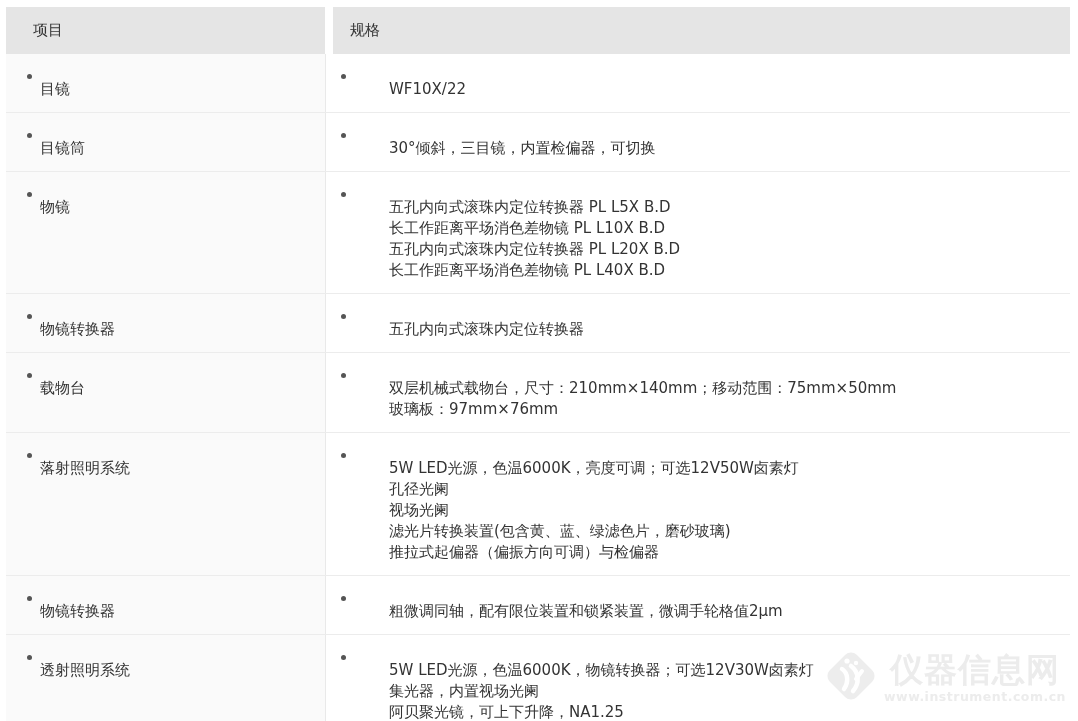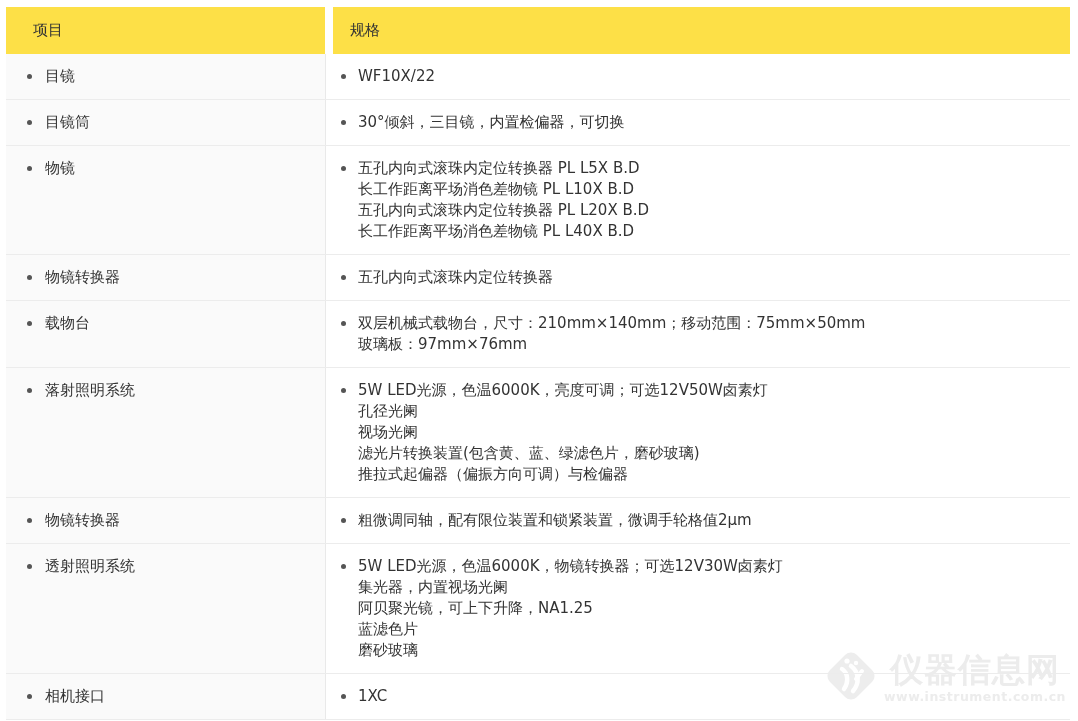--- a/index.html
+++ b/index.html
@@ -42,7 +42,7 @@
   }
   .header-row { display: flex; height: 47px; }
   .h-cell {
-    background: #fde047;
+    background: #e5e5e5;
     display: flex; align-items: center;
     color: #333333; font-weight: 400;
   }

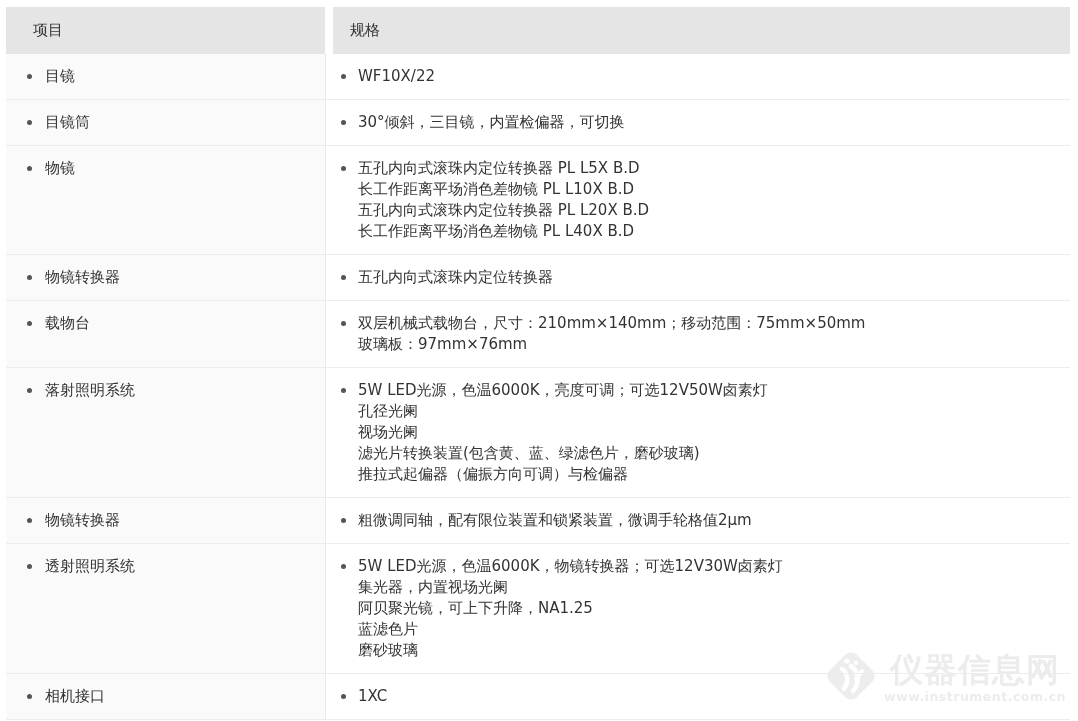--- a/index.html
+++ b/index.html
@@ -51,7 +51,7 @@
   .h-right { flex: 1; padding-left: 17px; }
 
   .row { display: flex; border-bottom: 1px solid #ececec; align-items: stretch; }
-  .cell { padding-top: 12px; padding-bottom: 12px; }
+  .cell { padding-top: 12px; padding-bottom: 12px; flex-direction: column; }
   .cell-left {
     width: 320px;
     background: #fafafa;

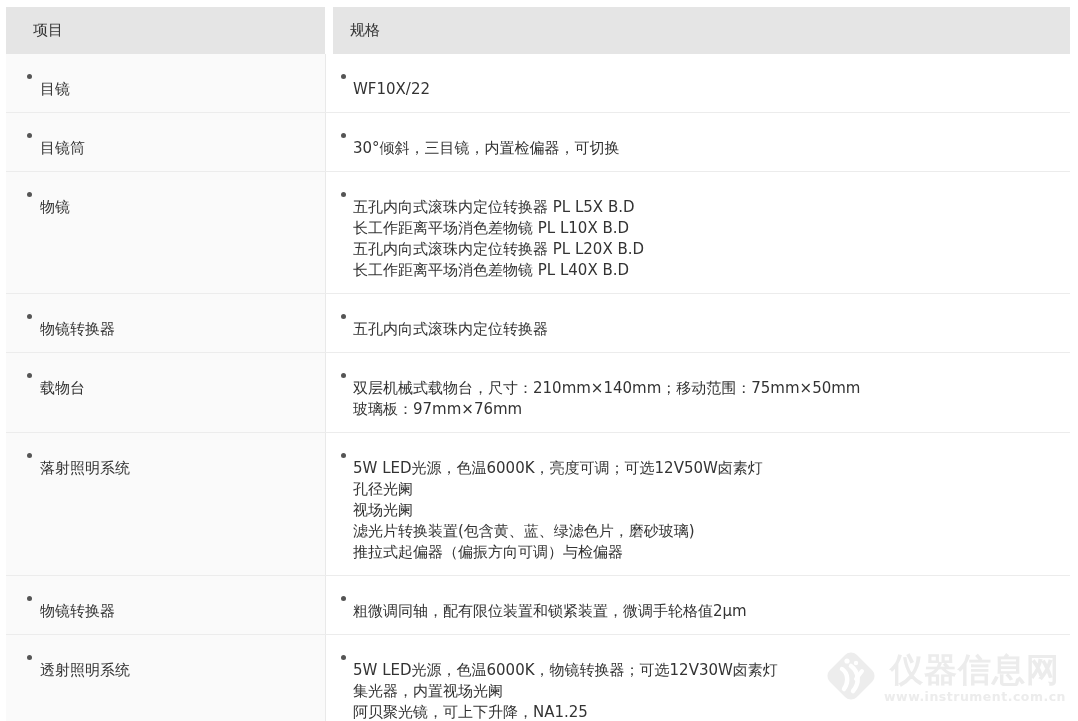--- a/index.html
+++ b/index.html
@@ -73,7 +73,7 @@
   }
   .cell-left .txt { margin-left: 13px; line-height: 21px; }
   .cell-right .lines { margin-left: 12px; }
-  .line { line-height: 21px; white-space: nowrap; }
+  .line { line-height: 21px; white-space: nowrap; margin-left: 36px; }
 </style>
 </head>
 <body>

